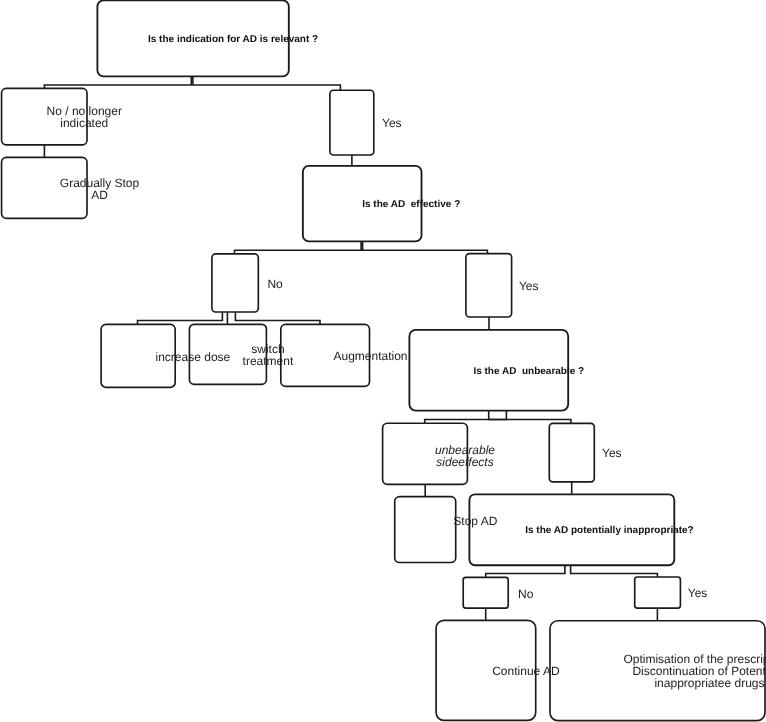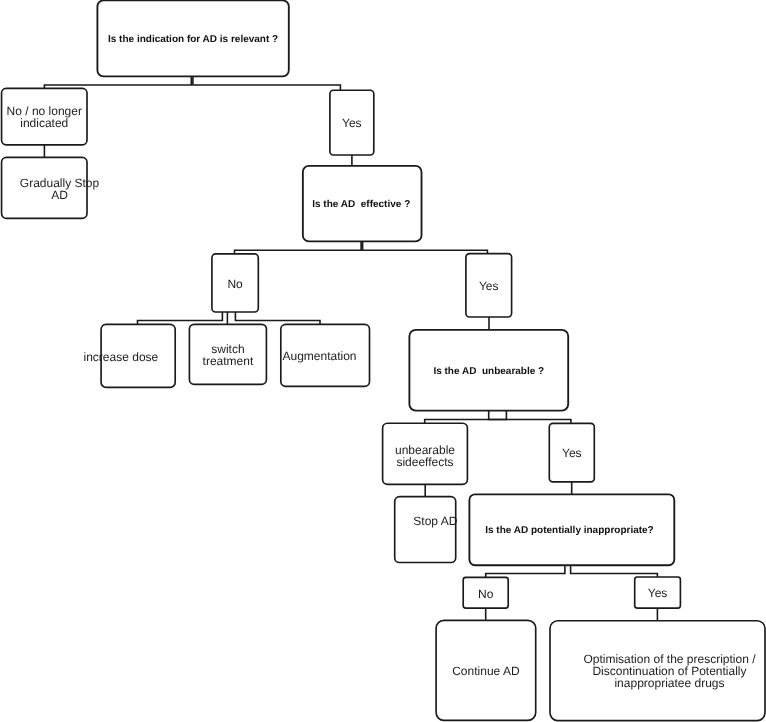--- a/index.html
+++ b/index.html
@@ -9,7 +9,7 @@
         -webkit-font-smoothing:antialiased;text-rendering:geometricPrecision;}
   svg#art{position:absolute;left:0;top:0;width:766px;height:722px;}
   .lblbox{position:absolute;box-sizing:border-box;
-          display:flex;align-items:center;justify-content:center;text-align:center;}
+          display:flex;align-items:center;justify-content:center;text-align:center;margin-left:40px;}
   .lblbox .lbl{font-size:12px;line-height:12.0px;color:#1c1c1c;white-space:pre;
                position:relative;top:0.8px;}
   .lblbox.q .lbl{font-size:10px;font-weight:bold;color:#101010;top:1.7px;}

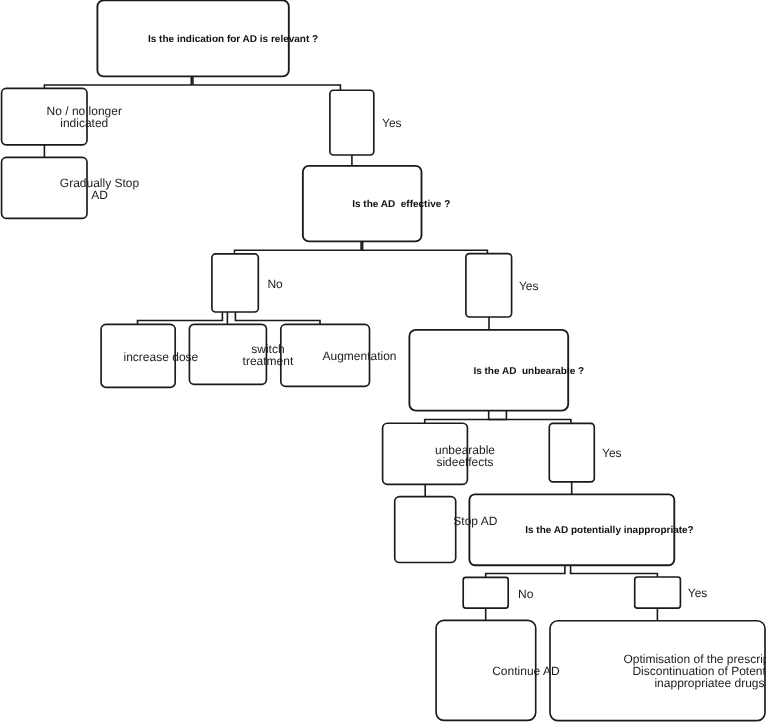--- a/index.html
+++ b/index.html
@@ -76,7 +76,7 @@
       <div class="lblbox" style="left: 329.07px; top: 89.47px; width: 45.55px; height: 66.35px;">
         <span class="lbl">Yes</span>
       </div>
-      <div class="lblbox q" style="left: 301px; top: 164.88px; width: 120.5px; height: 77.45px;">
+      <div class="lblbox q" style="left: 311px; top: 164.88px; width: 120.5px; height: 77.45px;">
         <span class="lbl">Is the AD  effective ?</span>
       </div>
       <div class="lblbox" style="left: 211.08px; top: 253.08px; width: 48.05px; height: 59.75px;">

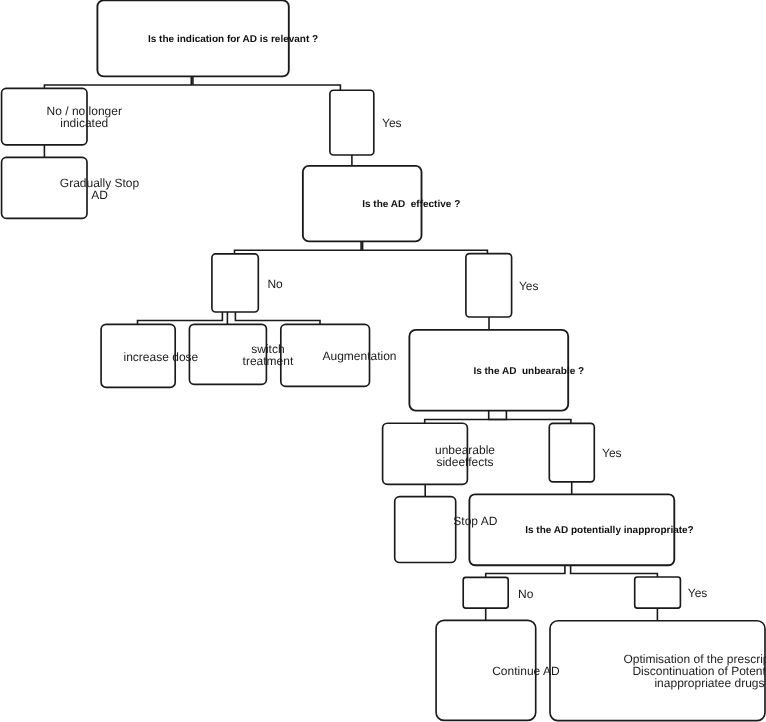--- a/index.html
+++ b/index.html
@@ -82,7 +82,7 @@
       <div class="lblbox" style="left: 211.08px; top: 253.08px; width: 48.05px; height: 59.75px;">
         <span class="lbl">No</span>
       </div>
-      <div class="lblbox" style="left: 83px; top: 323.48px; width: 75.75px; height: 64.75px;">
+      <div class="lblbox" style="left: 115px; top: 323.48px; width: 75.75px; height: 64.75px;">
         <span class="lbl">increase dose</span>
       </div>
       <div class="lblbox" style="left: 188.58px; top: 323.48px; width: 78.65px; height: 61.65px; text-align: center;">

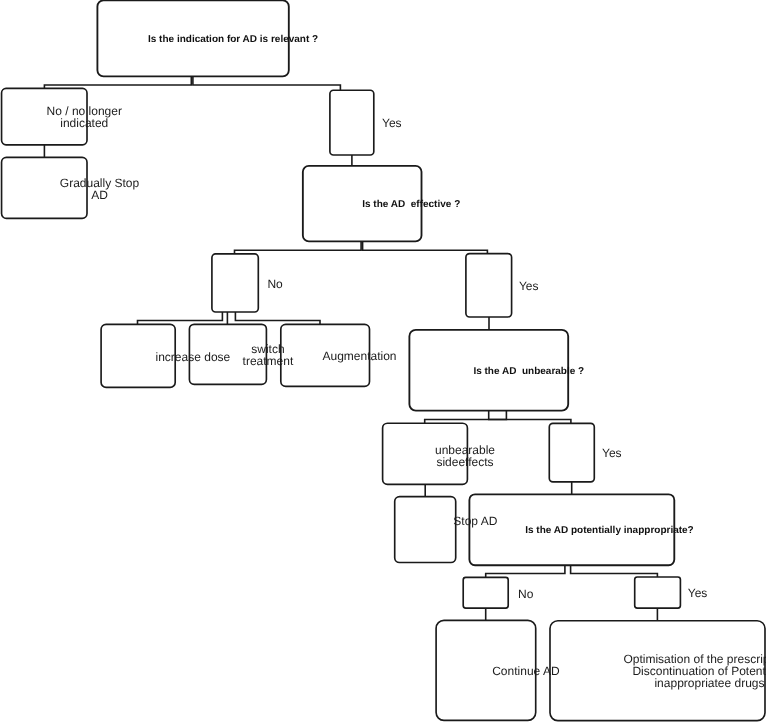--- a/index.html
+++ b/index.html
@@ -89,7 +89,7 @@
         <span class="lbl">switch
 treatment</span>
       </div>
-      <div class="lblbox" style="left: 282px; top: 323.48px; width: 75px; height: 63.75px; border-radius: 21px;">
+      <div class="lblbox" style="left: 293px; top: 323.48px; width: 75px; height: 63.75px; border-radius: 21px;">
         <span class="lbl">Augmentation</span>
       </div>
       <div class="lblbox" style="left: 465.07px; top: 252.78px; width: 47.35px; height: 65.05px;">

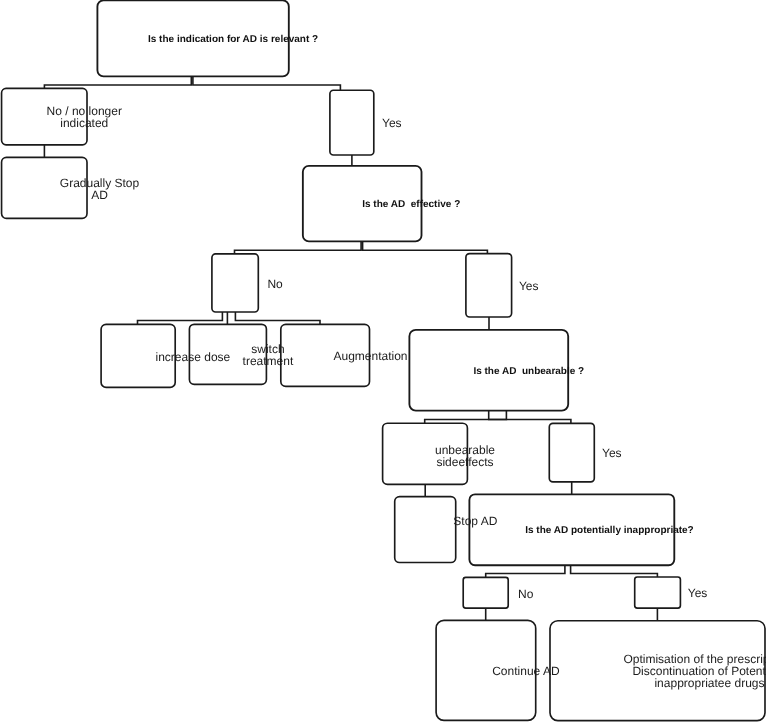--- a/index.html
+++ b/index.html
@@ -98,7 +98,7 @@
       <div class="lblbox q" style="left: 408.47px; top: 328.88px; width: 160.65px; height: 82.65px;">
         <span class="lbl">Is the AD  unbearable ?</span>
       </div>
-      <div class="lblbox" style="left: 381.78px; top: 422.38px; width: 86.45px; height: 66px;">
+      <div class="lblbox" style="left: 381.78px; top: 422.38px; width: 86.45px; height: 66px; font-style: italic;">
         <span class="lbl">unbearable
 sideeffects</span>
       </div>

